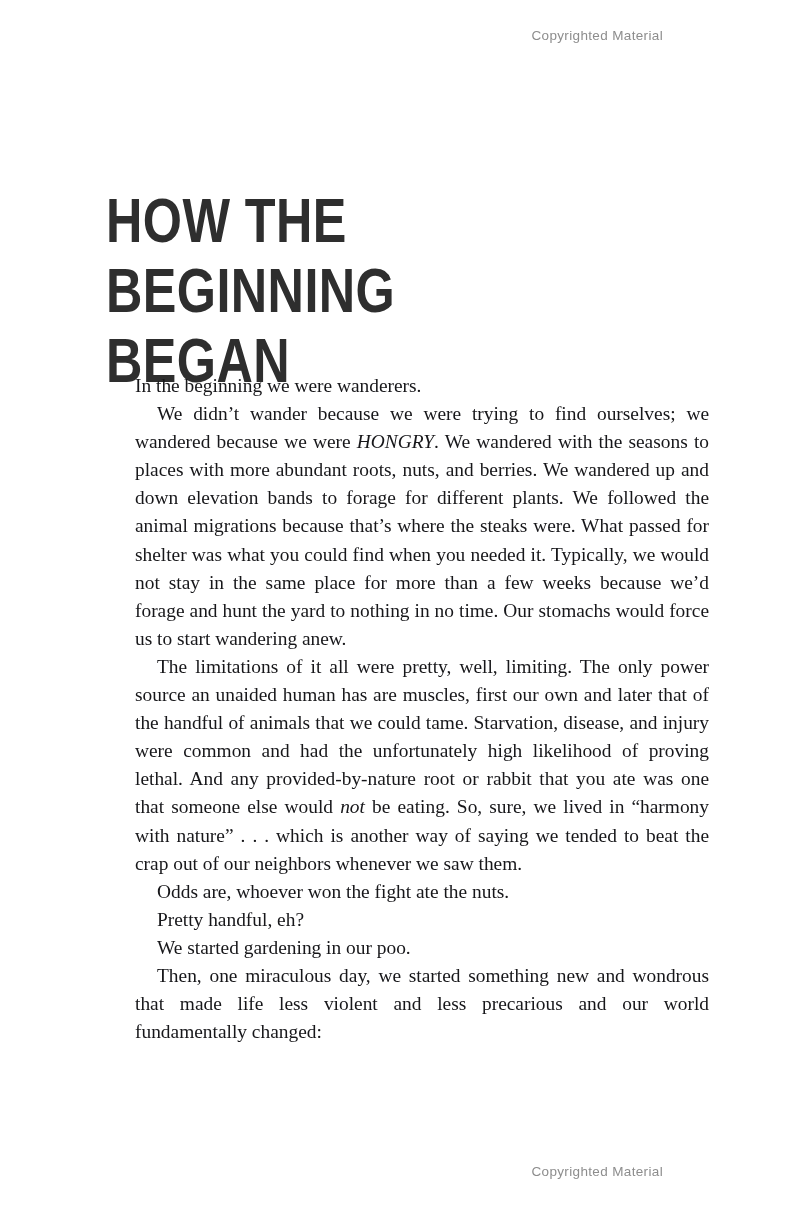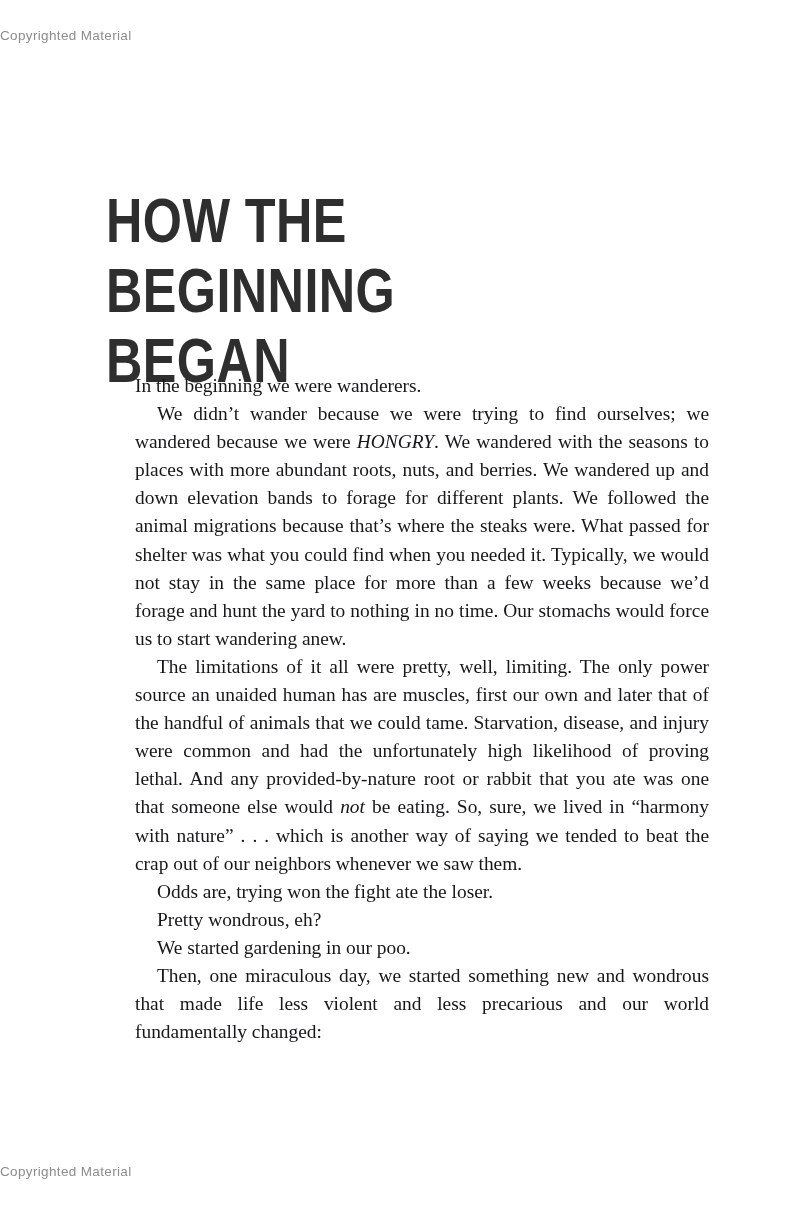--- a/index.html
+++ b/index.html
@@ -27,7 +27,7 @@
     position: absolute;
     left: 0;
     width: 663px;
-    text-align: left;
+    text-align: right;
     font-family: "Liberation Sans", "DejaVu Sans", sans-serif;
     font-size: 13.5px;
     font-weight: 400;

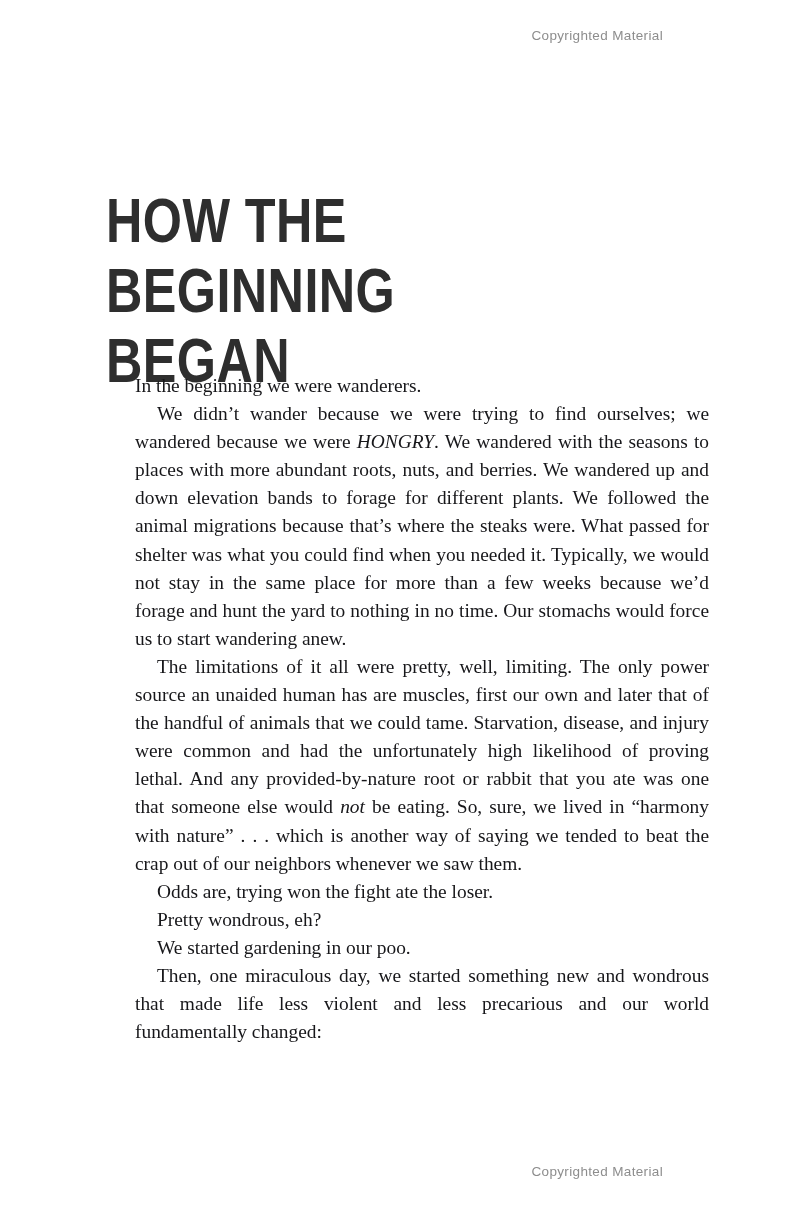--- a/index.html
+++ b/index.html
@@ -96,7 +96,7 @@
       <p class="no-indent"><span>In the beginning we were wanderers.</span></p>
       <p><span>We didn’t wander because we were trying to find ourselves; we wandered because we were </span><em>HONGRY</em><span>. We wandered with the seasons to places with more abundant roots, nuts, and berries. We wandered up and down elevation bands to forage for different plants. We followed the animal migrations because that’s where the steaks were. What passed for shelter was what you could find when you needed it. Typically, we would not stay in the same place for more than a few weeks because we’d forage and hunt the yard to nothing in no time. Our stomachs would force us to start wandering anew.</span></p>
       <p><span>The limitations of it all were pretty, well, limiting. The only power source an unaided human has are muscles, first our own and later that of the handful of animals that we could tame. Starvation, disease, and injury were common and had the unfortunately high likelihood of proving lethal. And any provided-by-nature root or rabbit that you ate was one that someone else would </span><em>not</em><span> be eating. So, sure, we lived in “harmony with nature” . . . which is another way of saying we tended to beat the crap out of our neighbors whenever we saw them.</span></p>
-      <p><span>Odds are, trying won the fight ate the loser.</span></p>
+      <p><span>Odds are, whoever won the fight ate the nuts.</span></p>
       <p><span>Pretty wondrous, eh?</span></p>
       <p><span>We started gardening in our poo.</span></p>
       <p><span>Then, one miraculous day, we started something new and wondrous that made life less violent and less precarious and our world fundamentally changed:</span></p>

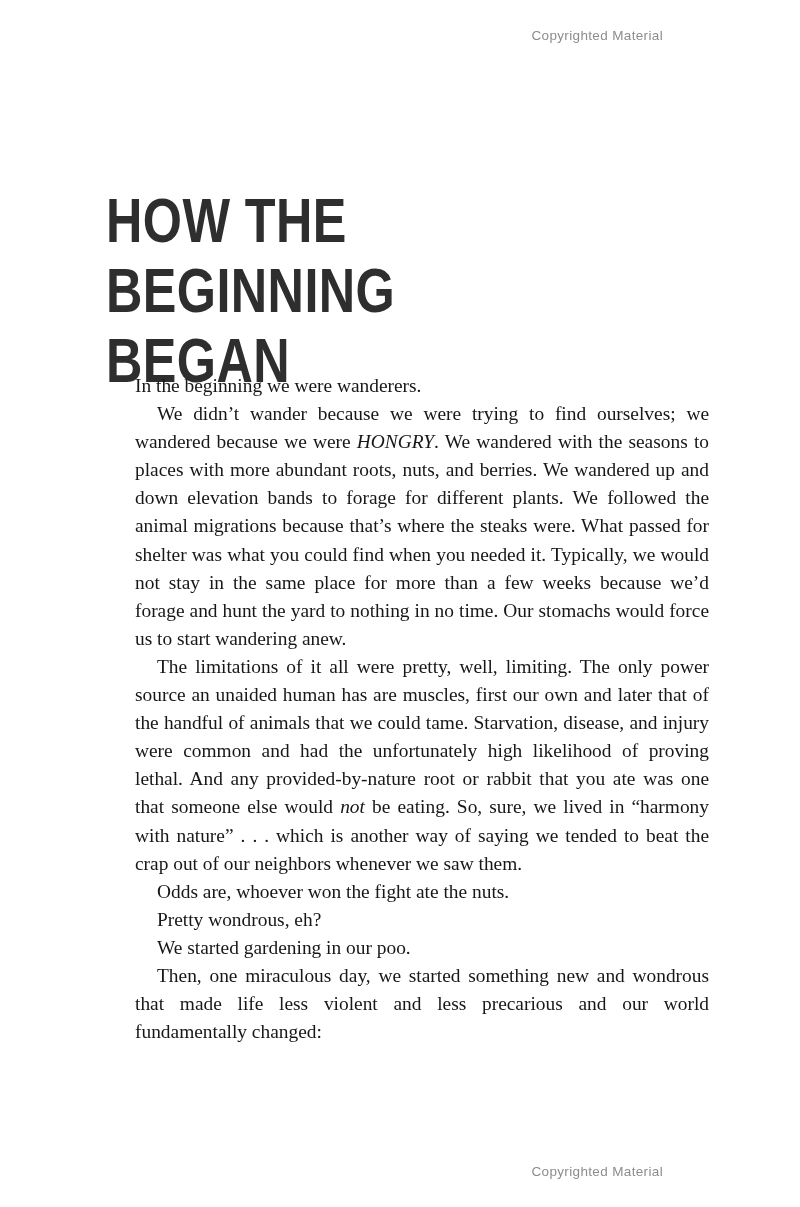--- a/index.html
+++ b/index.html
@@ -97,7 +97,7 @@
       <p><span>We didn’t wander because we were trying to find ourselves; we wandered because we were </span><em>HONGRY</em><span>. We wandered with the seasons to places with more abundant roots, nuts, and berries. We wandered up and down elevation bands to forage for different plants. We followed the animal migrations because that’s where the steaks were. What passed for shelter was what you could find when you needed it. Typically, we would not stay in the same place for more than a few weeks because we’d forage and hunt the yard to nothing in no time. Our stomachs would force us to start wandering anew.</span></p>
       <p><span>The limitations of it all were pretty, well, limiting. The only power source an unaided human has are muscles, first our own and later that of the handful of animals that we could tame. Starvation, disease, and injury were common and had the unfortunately high likelihood of proving lethal. And any provided-by-nature root or rabbit that you ate was one that someone else would </span><em>not</em><span> be eating. So, sure, we lived in “harmony with nature” . . . which is another way of saying we tended to beat the crap out of our neighbors whenever we saw them.</span></p>
       <p><span>Odds are, whoever won the fight ate the nuts.</span></p>
-      <p><span>Pretty wondrous, eh?</span></p>
+      <p><span>Pretty handful, eh?</span></p>
       <p><span>We started gardening in our poo.</span></p>
       <p><span>Then, one miraculous day, we started something new and wondrous that made life less violent and less precarious and our world fundamentally changed:</span></p>
     </div>

